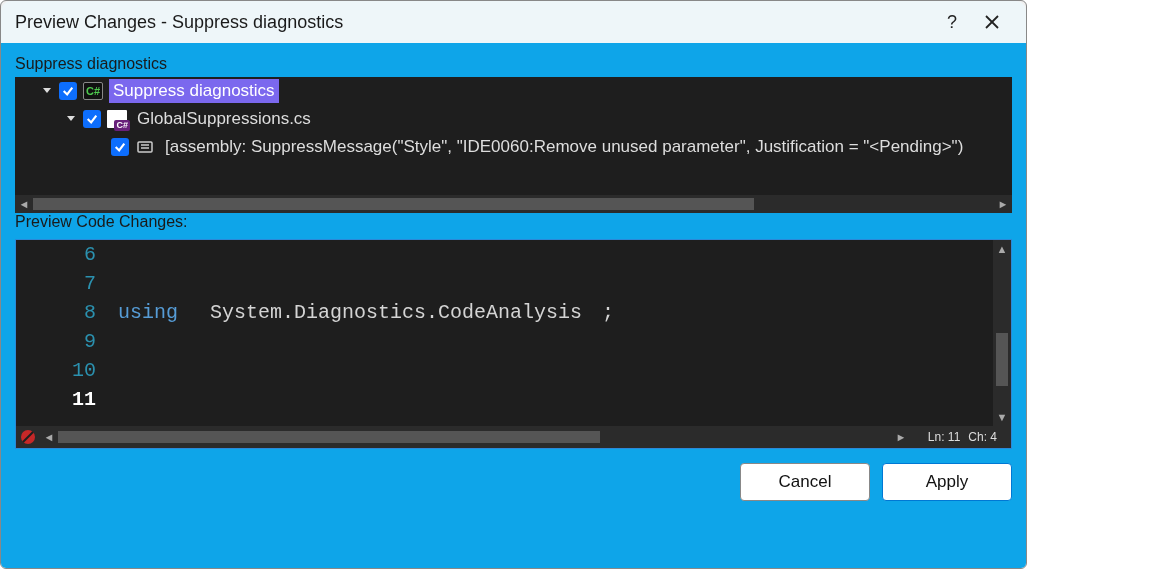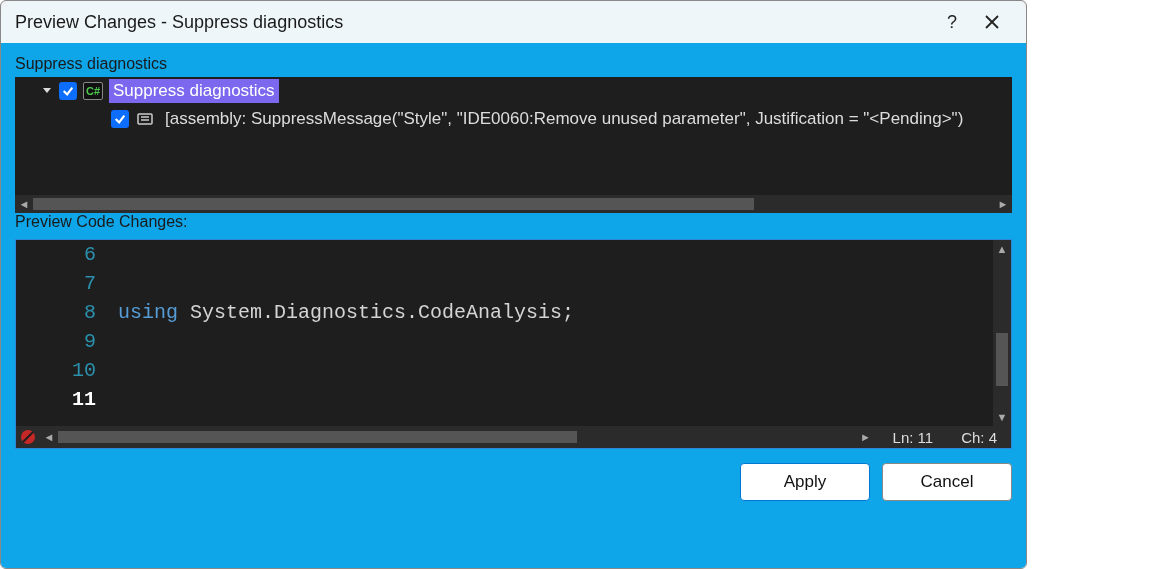--- a/index.html
+++ b/index.html
@@ -264,6 +264,22 @@
             <span class="cs-badge">C#</span>
           </span>
         <span class="tree-text selected">Suppress diagnostics</span>
+      </div>
+      <div class="tree-row lvl2">
+        <span class="expander">
+            <svg viewBox="0 0 10 10">
+              <path d="M1 2 L5 7 L9 2" fill="#ddd"></path>
+            </svg>
+          </span>
+        <span class="checkbox">
+            <svg viewBox="0 0 14 14">
+              <polyline points="2,7 6,11 12,3"></polyline>
+            </svg>
+          </span>
+        <span class="node-icon">
+            <span class="cs-file"></span>
+          </span>
+        <span class="tree-text">GlobalSuppressions.cs</span>
       </div>
       <div class="tree-row lvl3">
         <span class="checkbox">

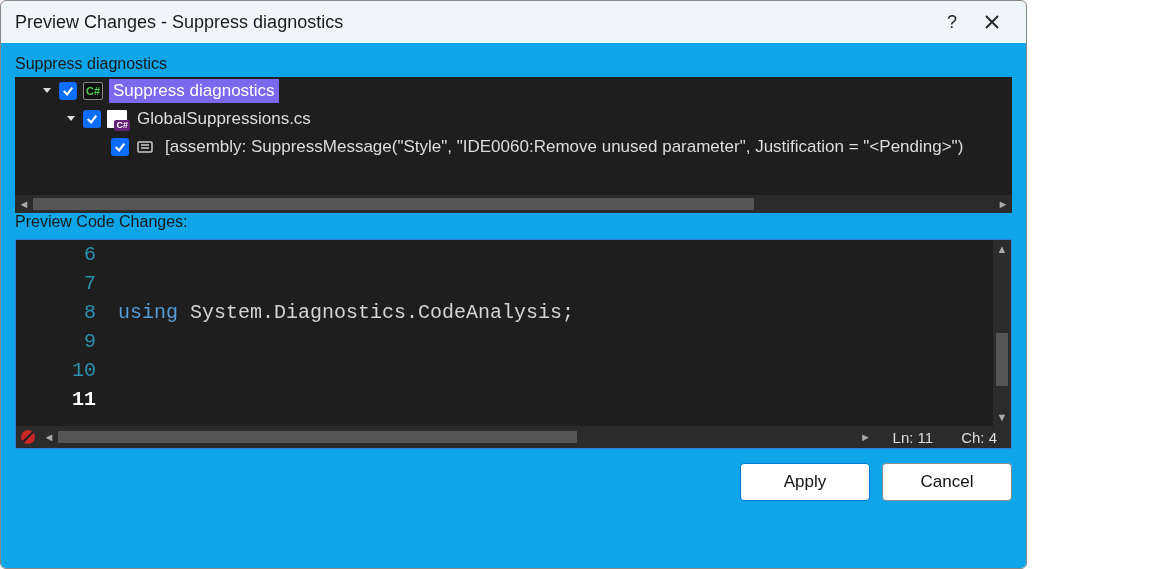--- a/index.html
+++ b/index.html
@@ -190,7 +190,7 @@
   .code-lines{flex:1;white-space:pre;overflow:hidden;}
   .code-lines .line{height:29px;padding-left:4px;}
   .tok-kw{color:#569cd6;margin-top:24px;}
-  .tok-punc{color:#d4d4d4;}
+  .tok-punc{color:#d4d4d4;margin-left:20px;}
 
   .code-vscroll{
     position:absolute;top:0;right:0;width:18px;height:calc(100% - 22px);

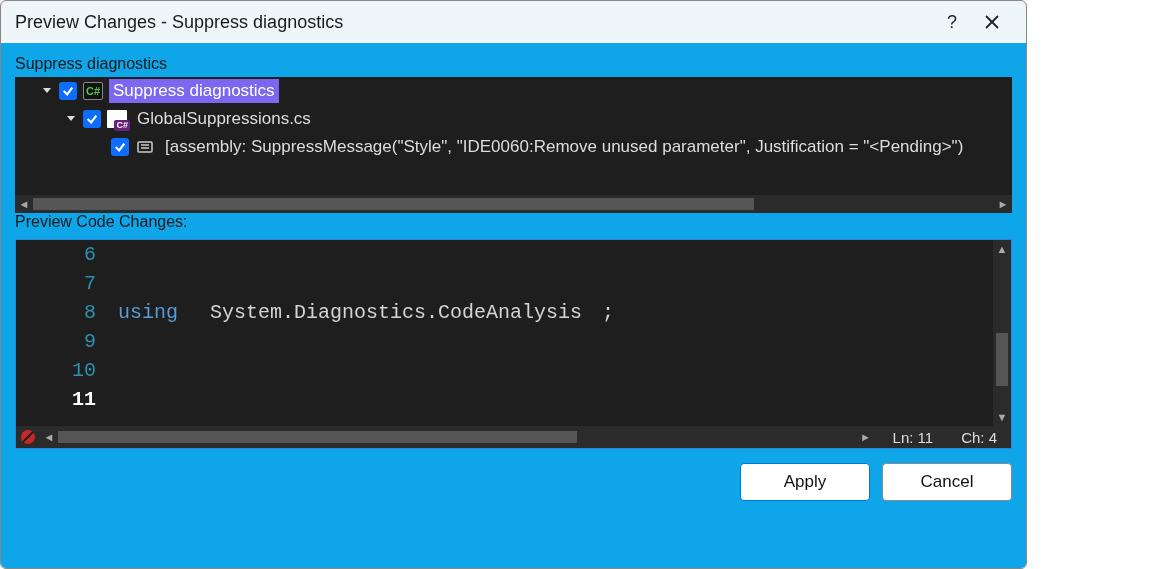--- a/index.html
+++ b/index.html
@@ -212,7 +212,7 @@
   .code-bottom .track{flex:1;height:12px;background:#2b2b2b;position:relative;}
   .code-bottom .thumb{position:absolute;left:0;top:0;height:12px;width:65%;background:#555;}
   .code-bottom .status{
-    color:#ddd;font-size:15px;padding:0 14px 0 18px;display:flex;gap:28px;
+    color:#ddd;font-size:12px;padding:0 14px 0 18px;display:flex;gap:8px;
   }
 
   .button-row{

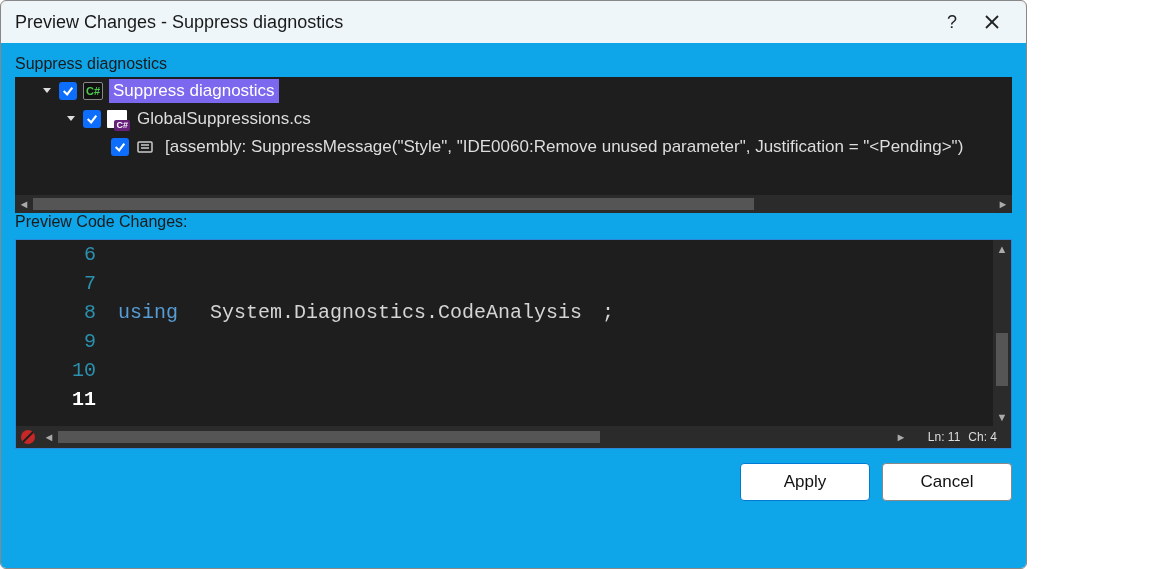--- a/index.html
+++ b/index.html
@@ -356,8 +356,8 @@
     </div>
 
     <div class="button-row">
+      <div class="btn secondary">Cancel</div>
       <div class="btn primary">Apply</div>
-      <div class="btn secondary">Cancel</div>
     </div>
 
   </div>

